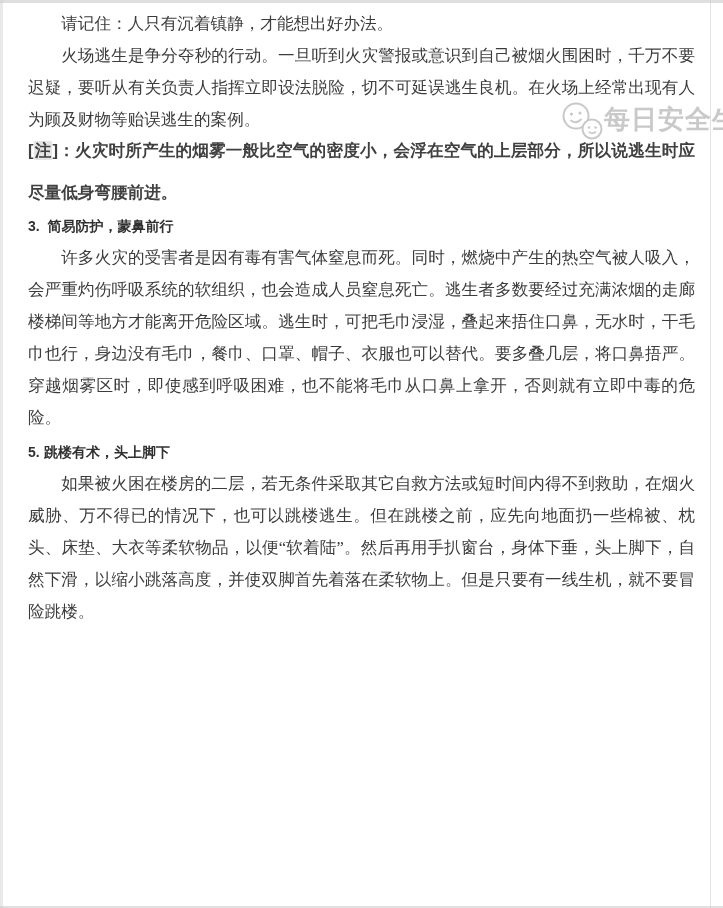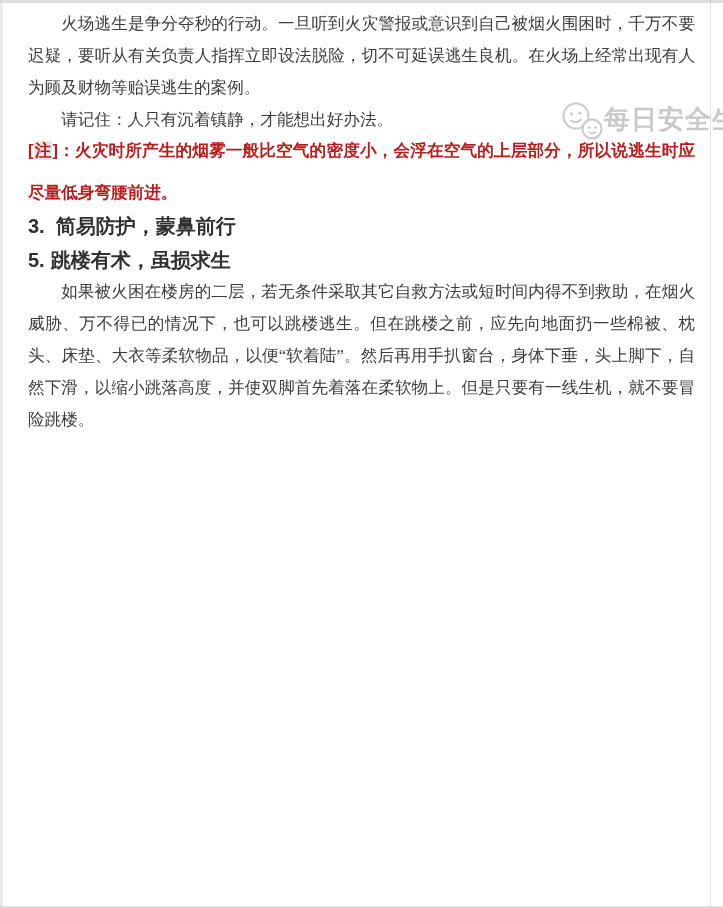--- a/index.html
+++ b/index.html
@@ -82,9 +82,9 @@
 
 <div class="page">
 
+  <p class="body">请记住：人只有沉着镇静，才能想出好办法。</p>
+
   <p class="body">火场逃生是争分夺秒的行动。一旦听到火灾警报或意识到自己被烟火围困时，千万不要迟疑，要听从有关负责人指挥立即设法脱险，切不可延误逃生良机。在火场上经常出现有人为顾及财物等贻误逃生的案例。</p>
-
-  <p class="body">请记住：人只有沉着镇静，才能想出好办法。</p>
 
   <p class="note loose"><span>[</span><span class="note-tag">注</span><span>]：</span><span>火灾时所产生的烟雾一般比空气的密度小，会浮在空气的上层部分，所以说逃生时应尽量低身弯腰前进。</span></p>
 

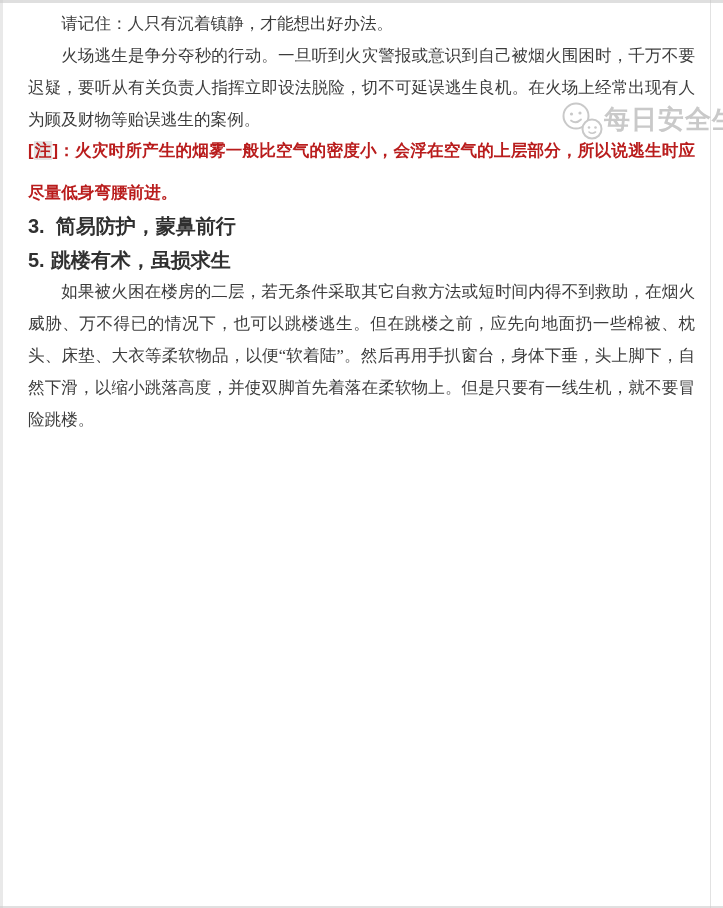--- a/index.html
+++ b/index.html
@@ -44,7 +44,7 @@
   p.body { text-indent:2em; }
   p.note {
     font-family:"Liberation Sans","DejaVu Sans",sans-serif;
-    font-weight:bold; color:#b91c1c;
+    font-weight:bold; color:#404040;
   }
   p.note.loose { line-height:42px; margin-top:-6px; margin-bottom:-6px; }
   .note-tag { background:#e5e5e5; padding:0 1px; }

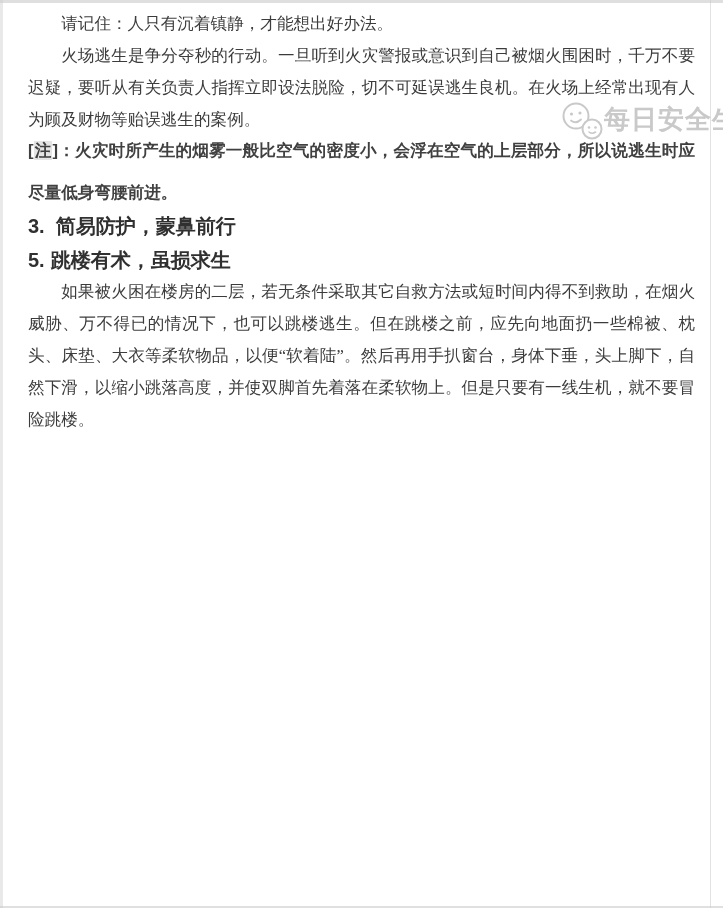--- a/index.html
+++ b/index.html
@@ -50,7 +50,7 @@
   .note-tag { background:#e5e5e5; padding:0 1px; }
   h2.heading {
     font-family:"Liberation Sans","DejaVu Sans",sans-serif;
-    font-weight:bold; font-size:20px; line-height:32px;
+    font-weight:bold; font-size:14px; line-height:32px;
     color:#303030; margin-top:2px; text-align:left;
   }
   h2.heading .h-num { margin-right:.55em; }

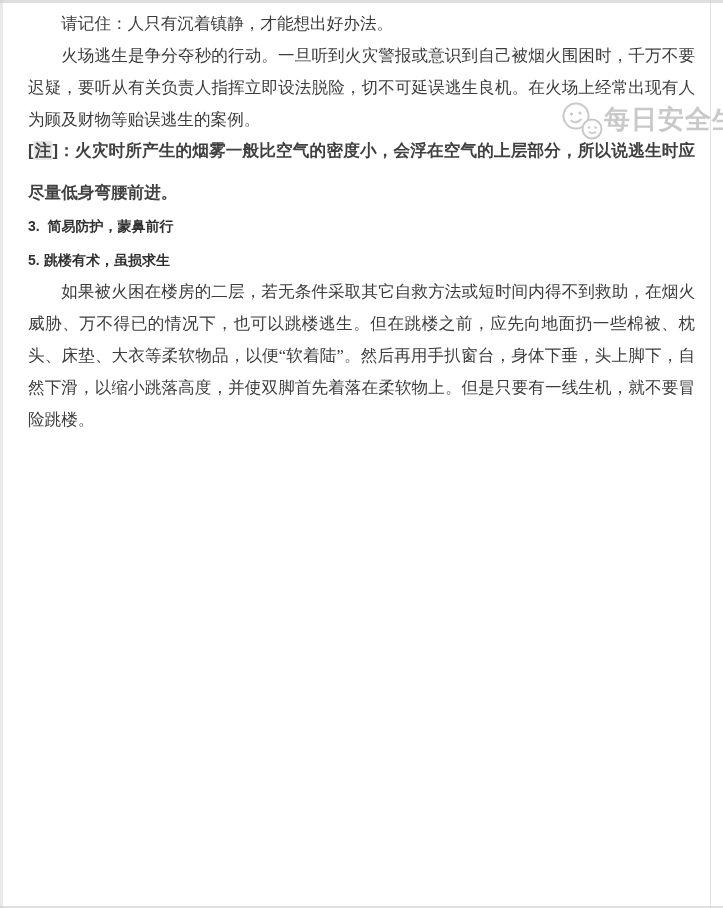--- a/index.html
+++ b/index.html
@@ -90,6 +90,7 @@
 
   <h2 class="heading"><span class="h-num">3.</span><span>简易防护，蒙鼻前行</span></h2>
 
+  <p class="body">许多火灾的受害者是因有毒有害气体窒息而死。同时，燃烧中产生的热空气被人吸入，会严重灼伤呼吸系统的软组织，也会造成人员窒息死亡。逃生者多数要经过充满浓烟的走廊楼梯间等地方才能离开危险区域。逃生时，可把毛巾浸湿，叠起来捂住口鼻，无水时，干毛巾也行，身边没有毛巾，餐巾、口罩、帽子、衣服也可以替代。要多叠几层，将口鼻捂严。穿越烟雾区时，即使感到呼吸困难，也不能将毛巾从口鼻上拿开，否则就有立即中毒的危险。</p>
 
 
 

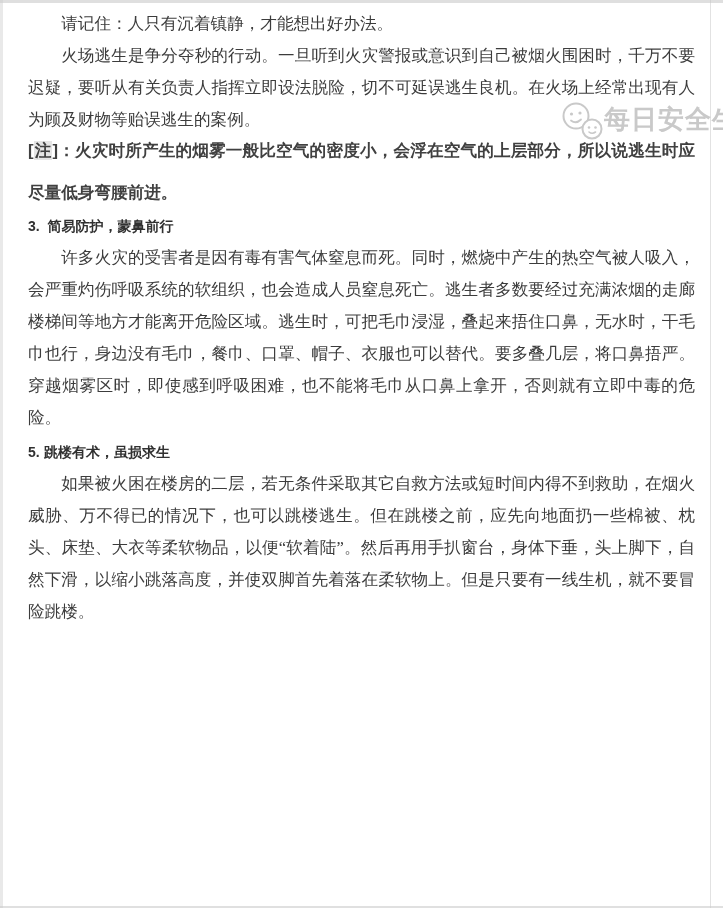--- a/index.html
+++ b/index.html
@@ -95,7 +95,7 @@
 
 
 
-  <h2 class="heading tight"><span class="h-num">5.</span><span>跳楼有术，虽损求生</span></h2>
+  <h2 class="heading tight"><span class="h-num">5.</span><span>跳楼有术，头上脚下</span></h2>
 
   <p class="body">如果被火困在楼房的二层，若无条件采取其它自救方法或短时间内得不到救助，在烟火威胁、万不得已的情况下，也可以跳楼逃生。但在跳楼之前，应先向地面扔一些棉被、枕头、床垫、大衣等柔软物品，以便“软着陆”。然后再用手扒窗台，身体下垂，头上脚下，自然下滑，以缩小跳落高度，并使双脚首先着落在柔软物上。但是只要有一线生机，就不要冒险跳楼。</p>
 

